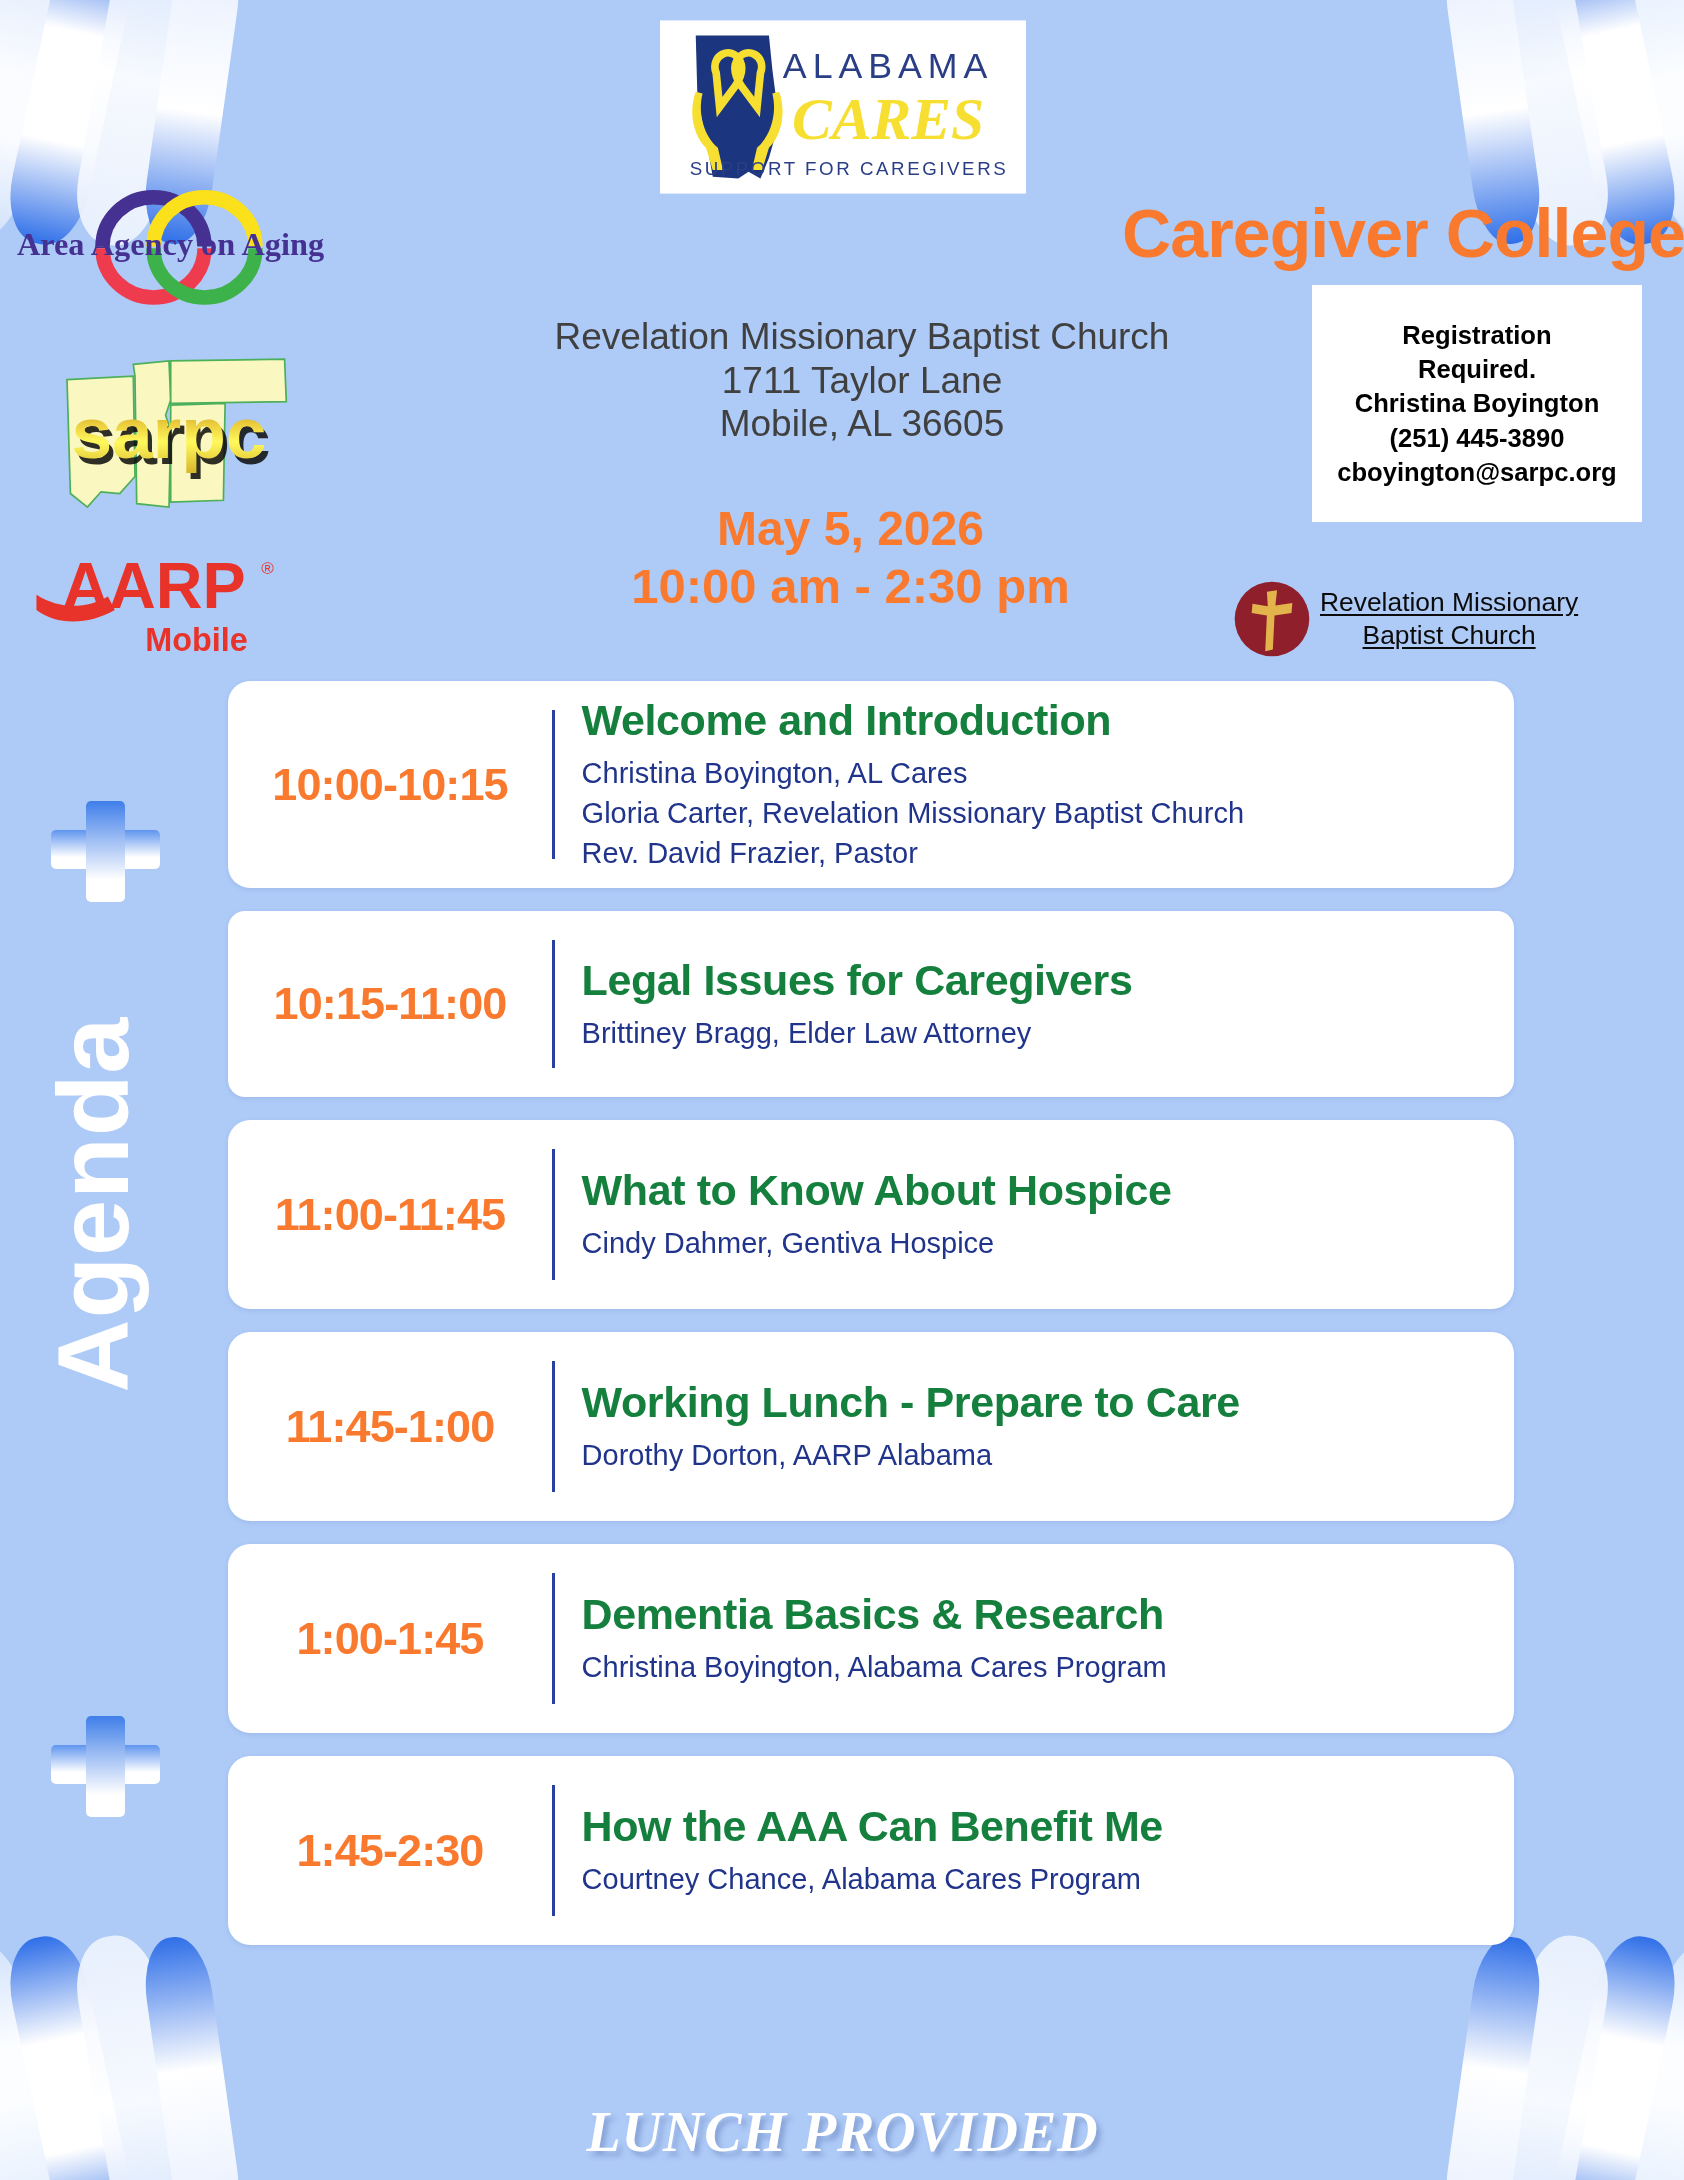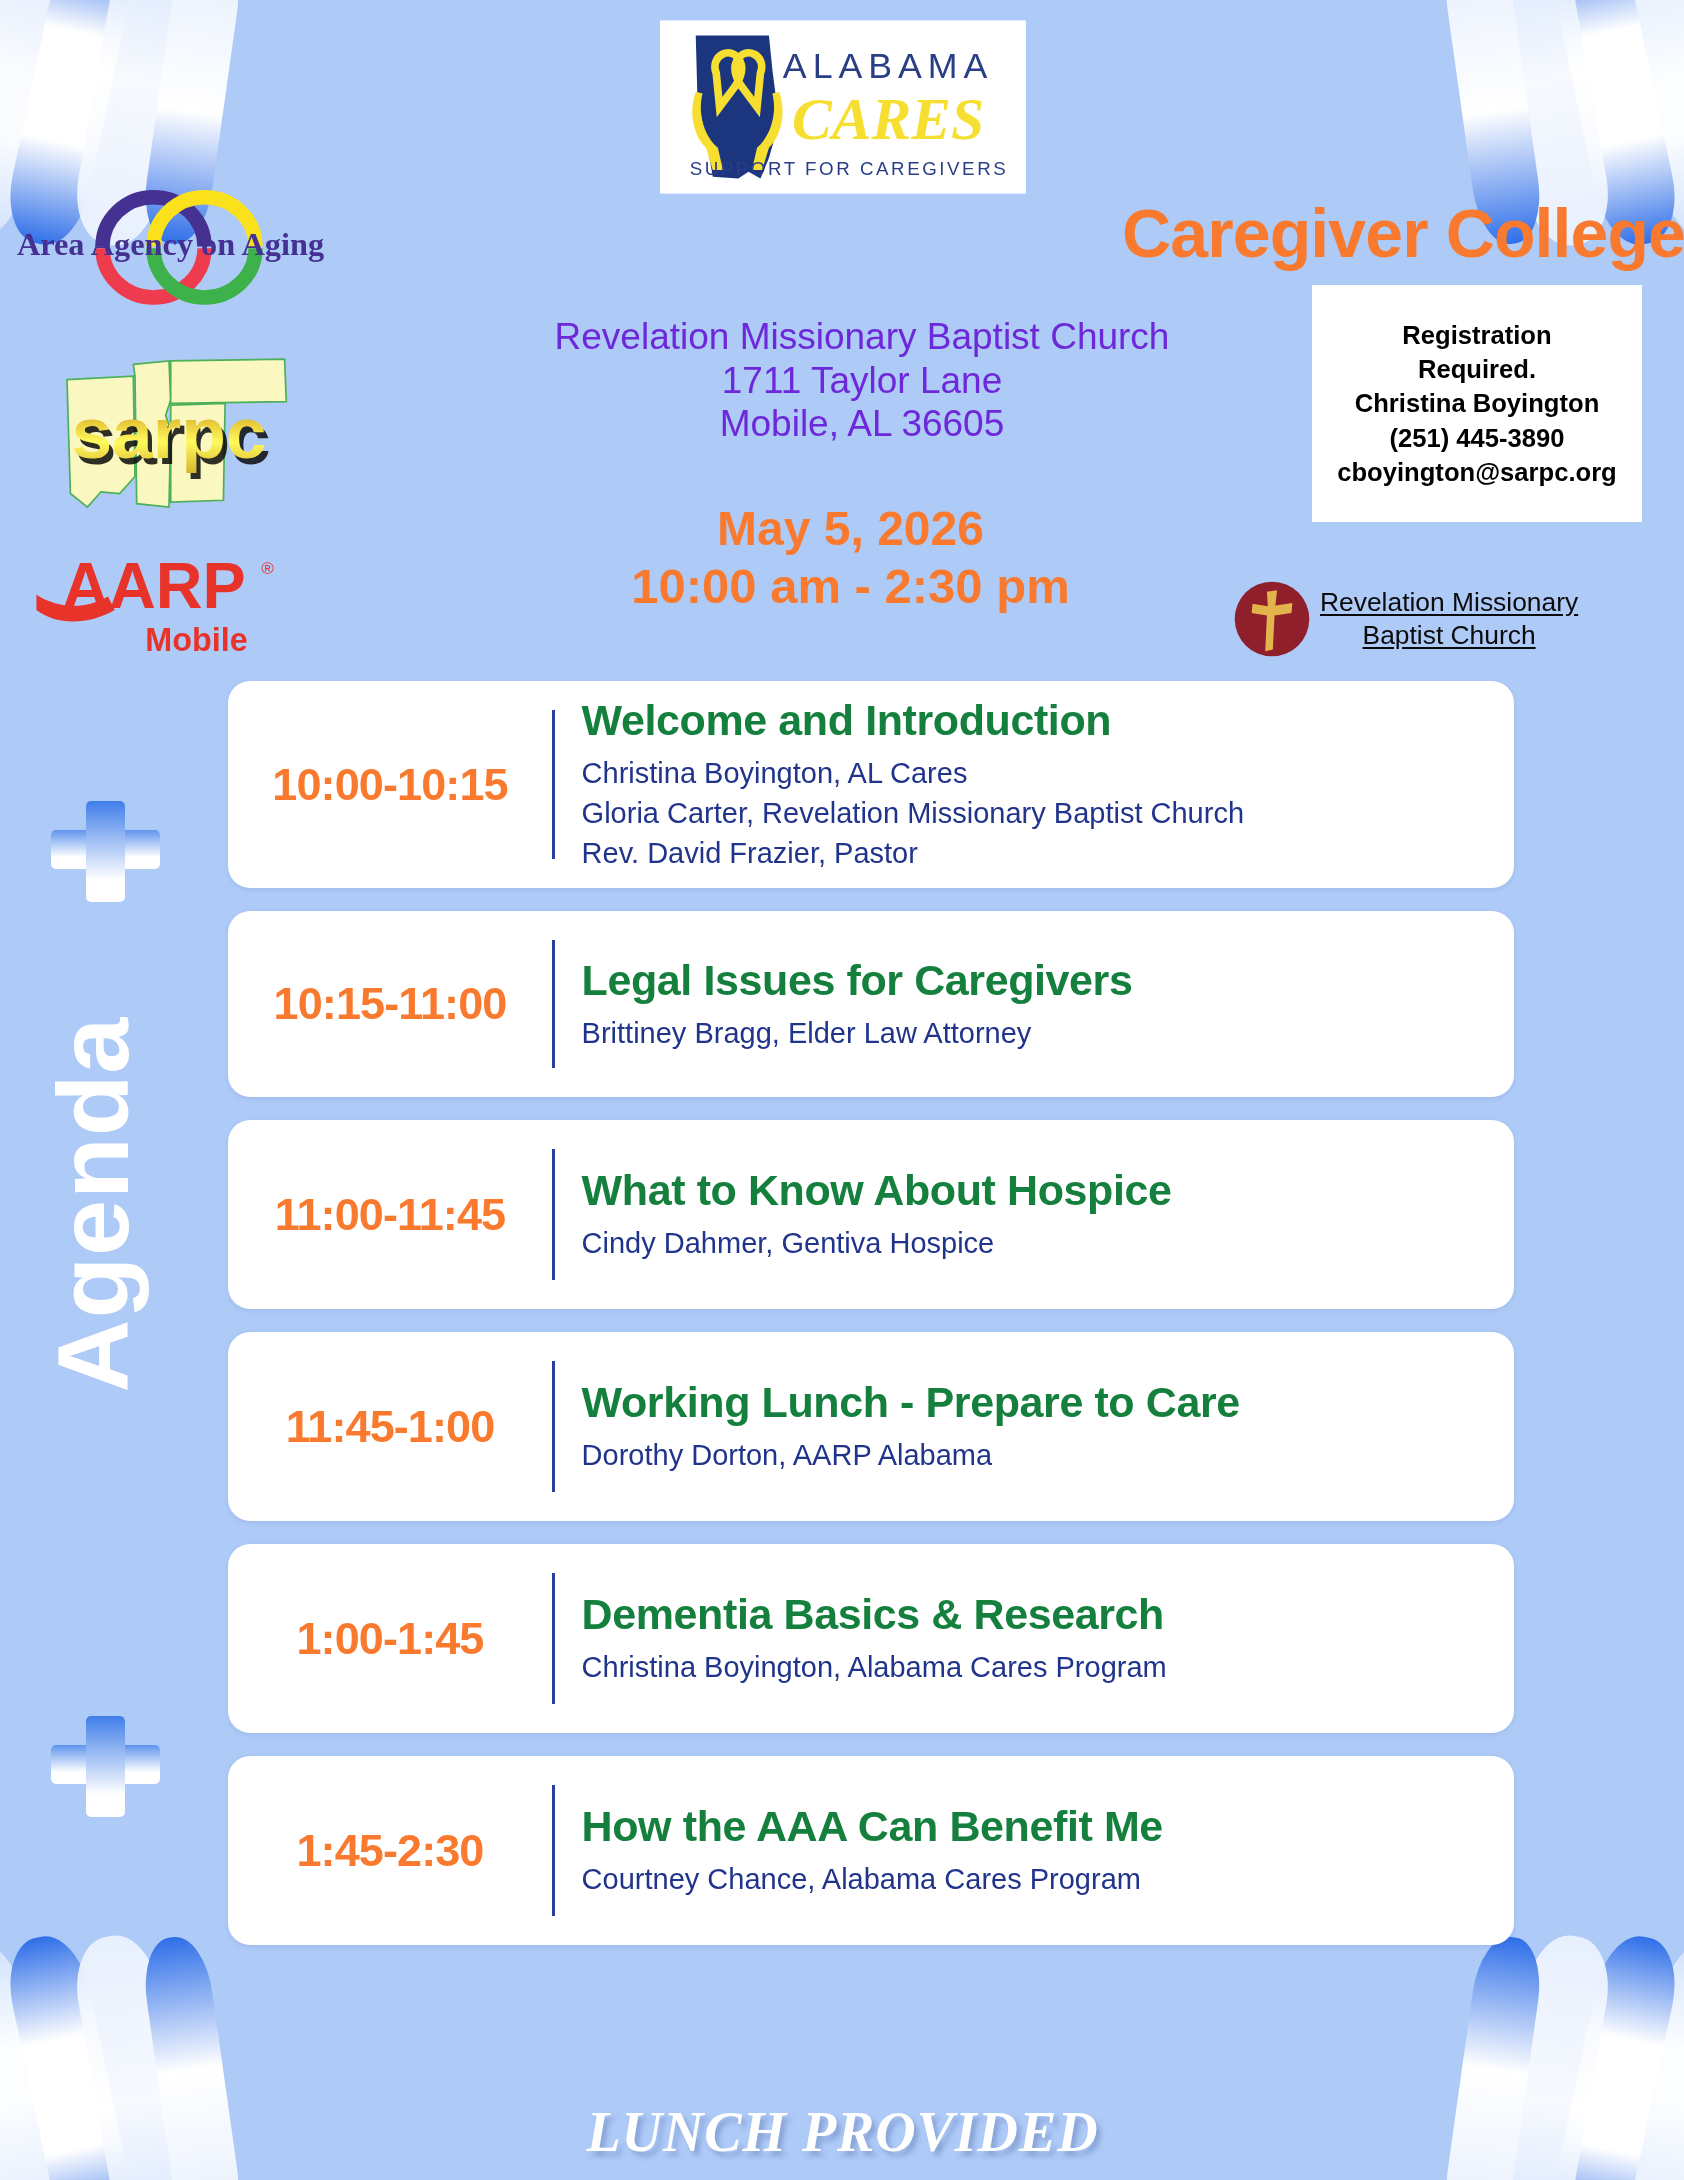--- a/index.html
+++ b/index.html
@@ -113,7 +113,7 @@
   .venue {
     position: absolute; left: 0; right: 0; top: 315px;
     text-align: center;
-    color: #6d28d9;
+    color: #404040;
     font-size: 37px;
     line-height: 1.18;
     font-weight: 400;

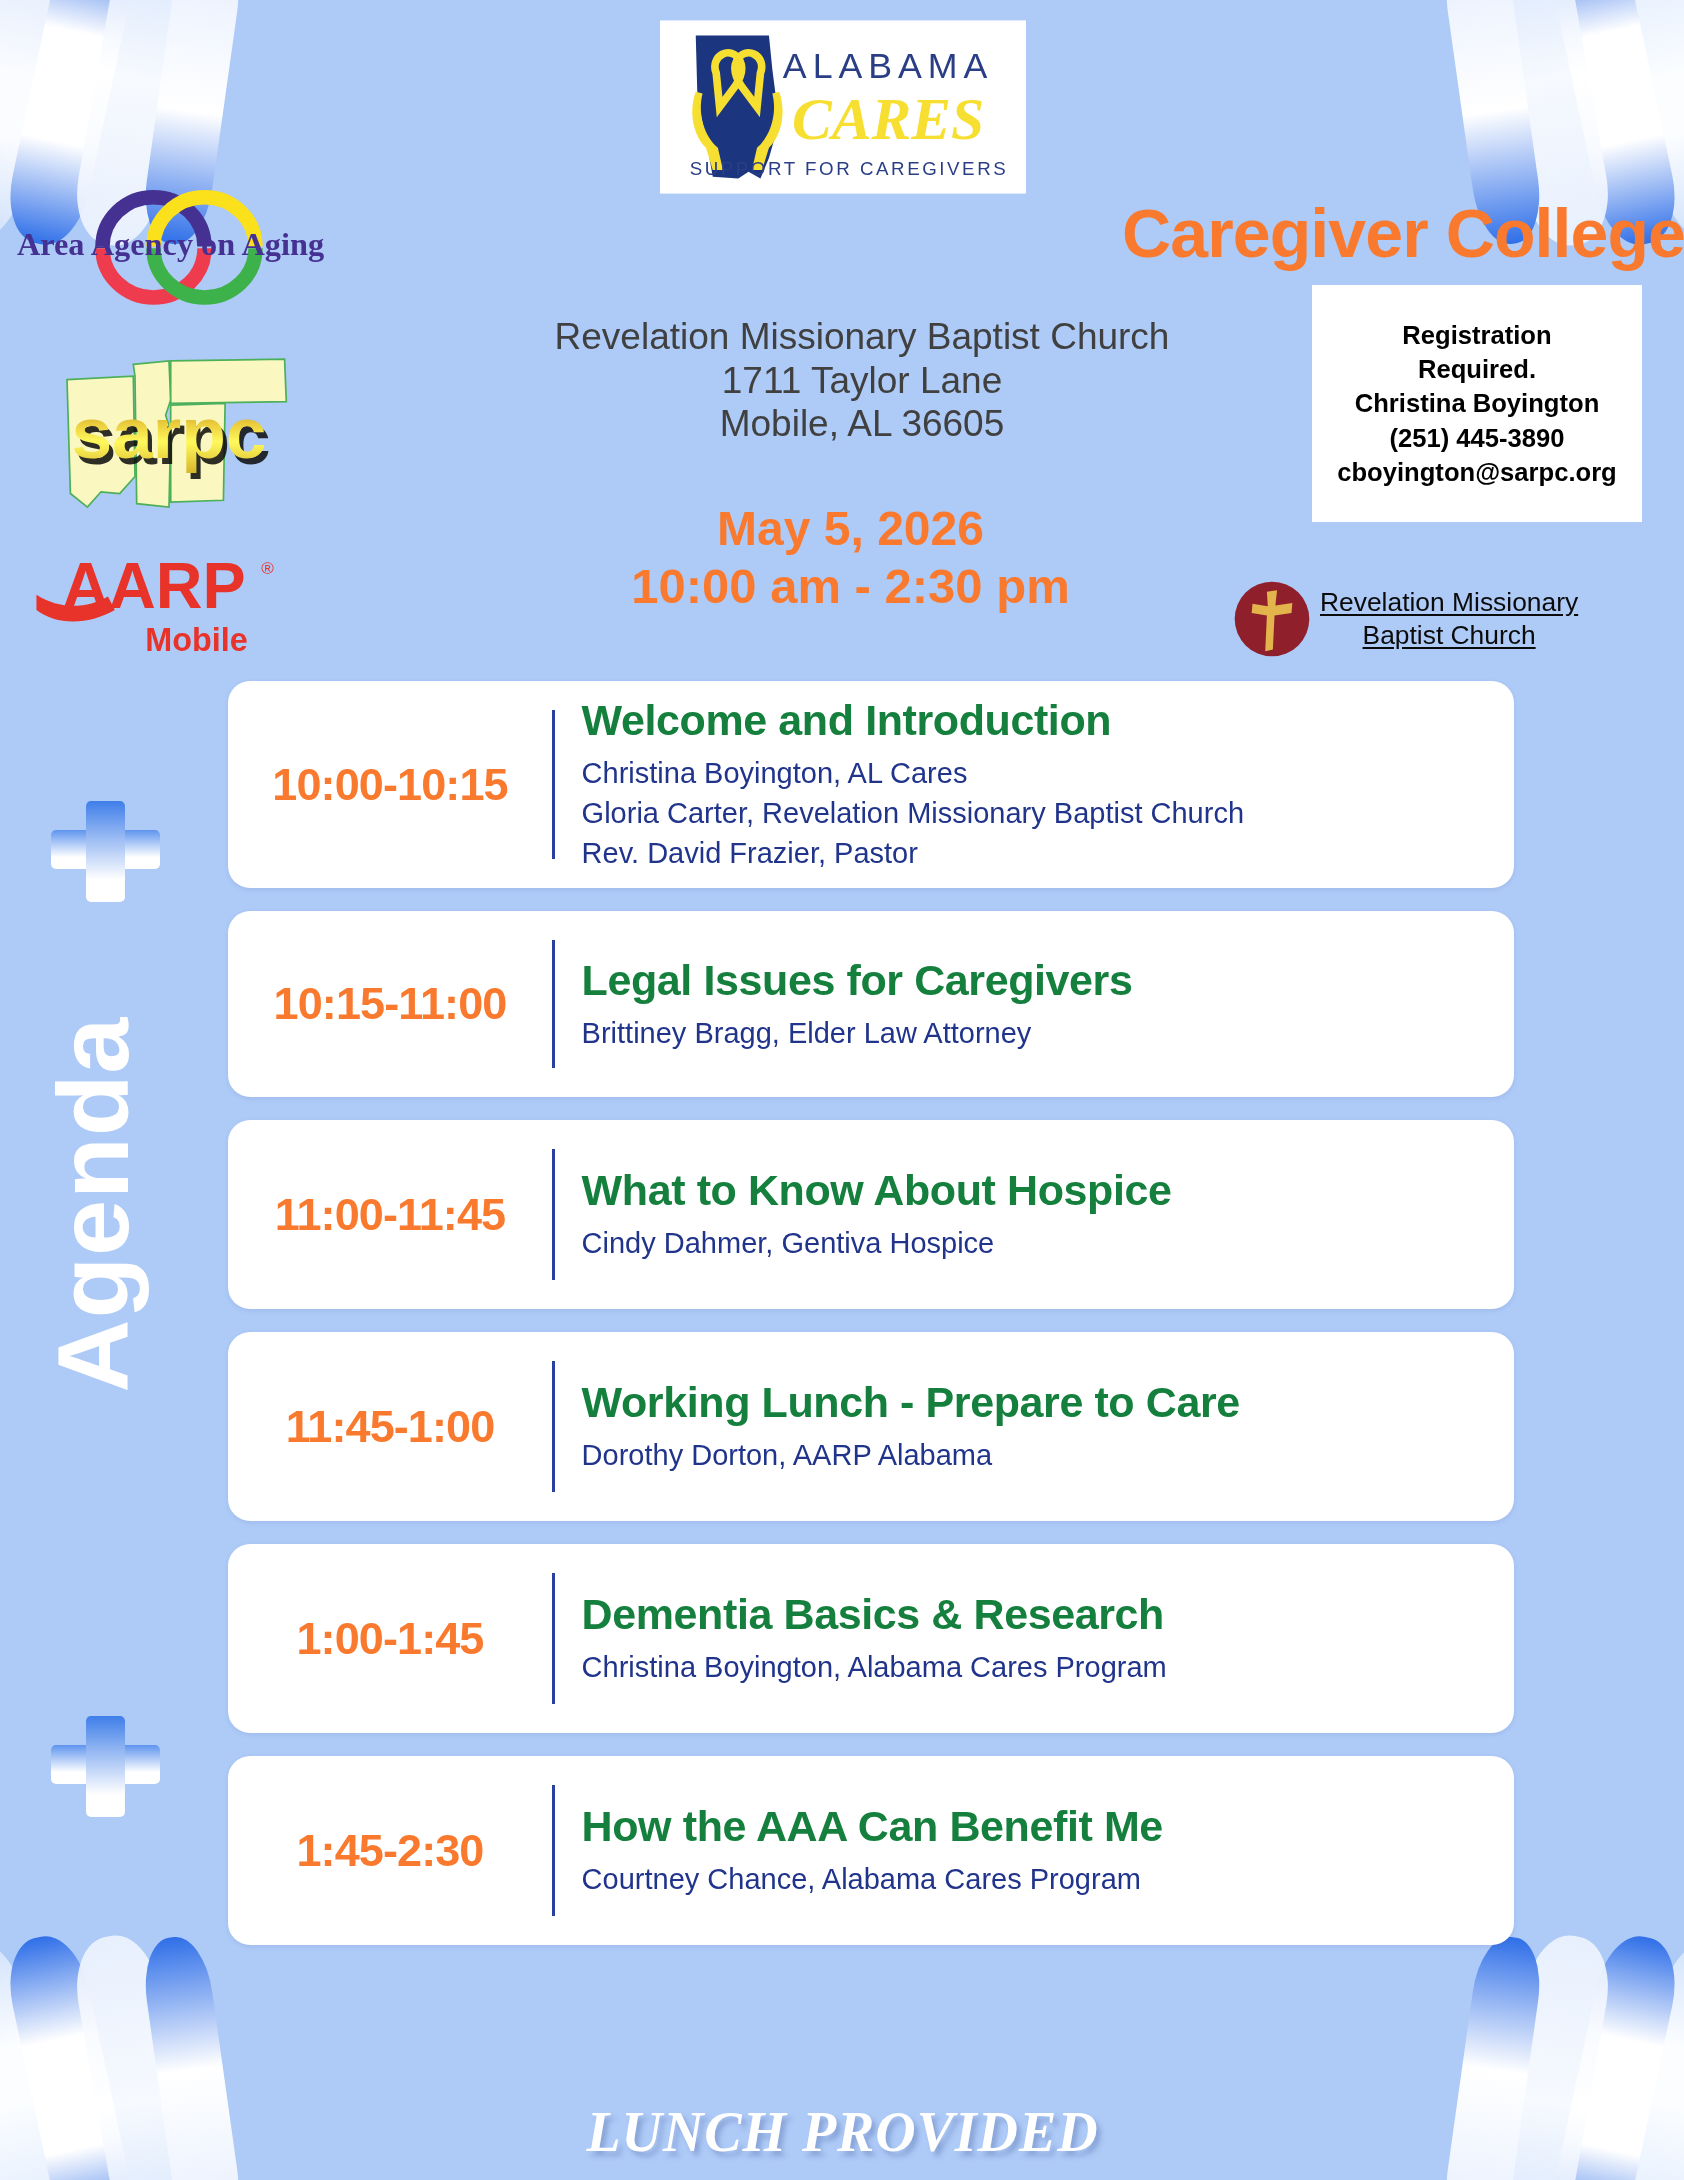--- a/index.html
+++ b/index.html
@@ -228,7 +228,7 @@
   }
 
   .card.c1 { min-height: 187px; }
-  .card.c2 { min-height: 186px; }
+  .card.c2 { min-height: 186px; border-radius: 17px; }
   .card.c3 { min-height: 189px; }
   .card.c4 { min-height: 189px; justify-content: space-between; }
   .card.c5 { min-height: 189px; }

